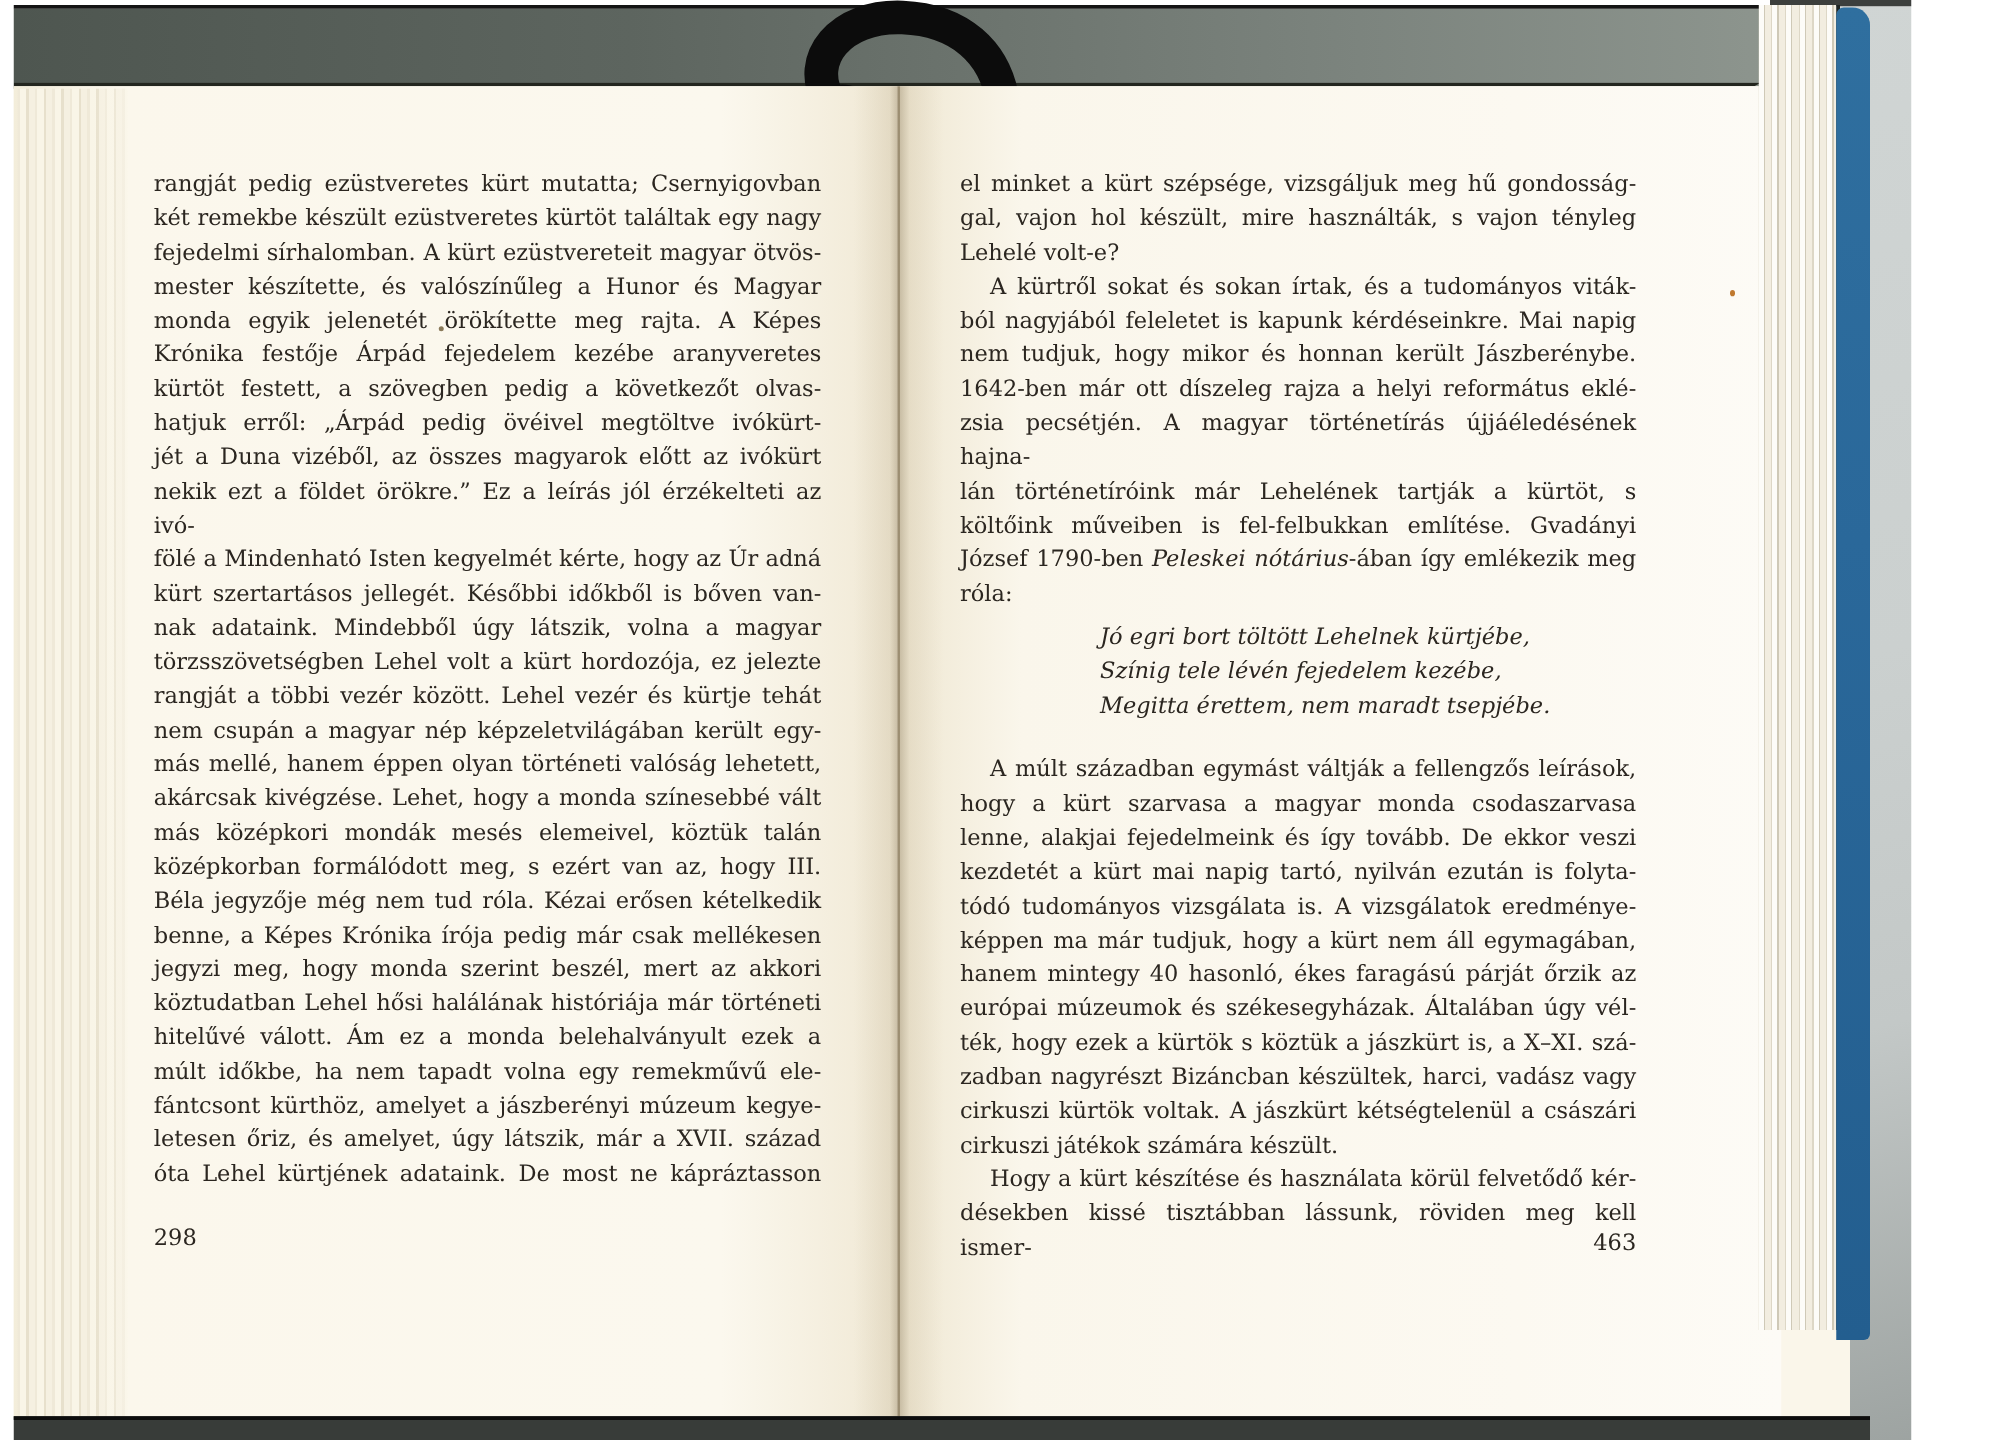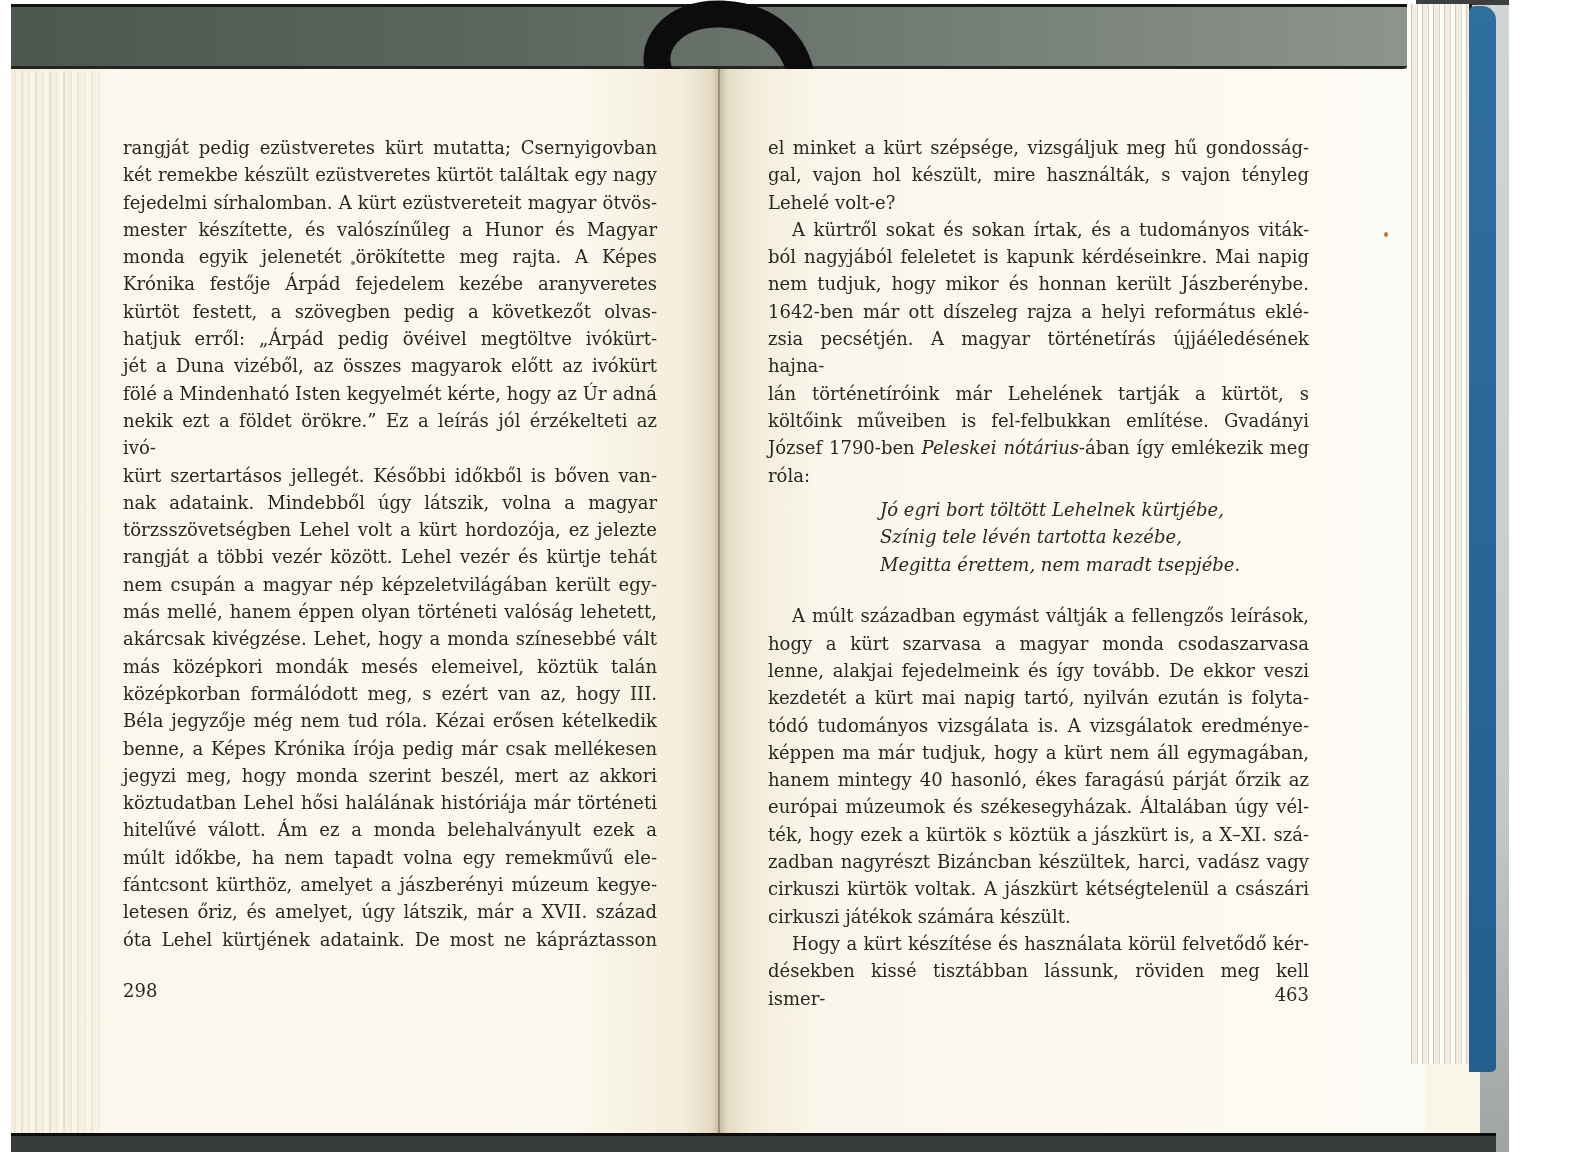--- a/index.html
+++ b/index.html
@@ -4,7 +4,7 @@
 <style>
   html,body{margin:0;padding:0;background:#ffffff;}
   #stage{position:relative;width:1509px;height:1152px;overflow:hidden;background:#ffffff;
-         font-family:"DejaVu Serif","Liberation Serif",serif;}
+         font-family:"DejaVu Serif","Liberation Serif",serif;padding-left:20px;}
 
   
   .backdrop-right{position:absolute;left:1416px;top:0;width:177px;height:1152px;

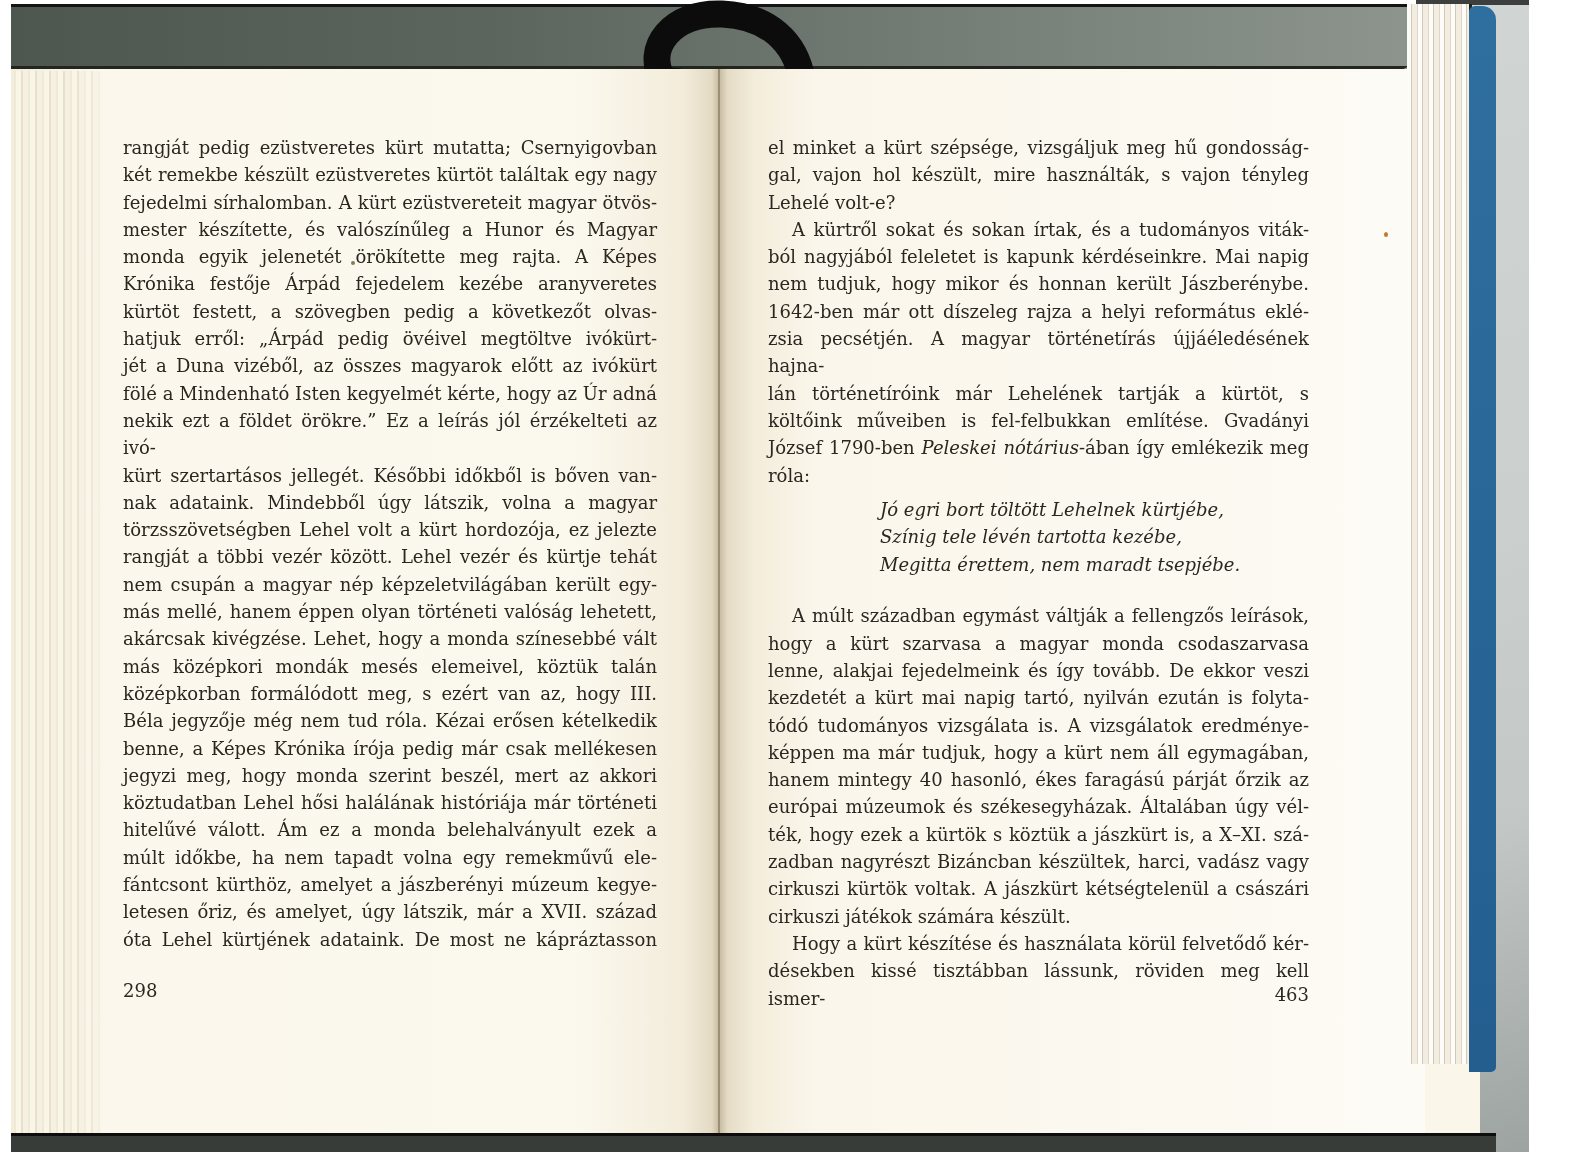--- a/index.html
+++ b/index.html
@@ -107,8 +107,8 @@
       <div class="line">kürtöt festett, a szövegben pedig a következőt olvas-</div>
       <div class="line">hatjuk erről: „Árpád pedig övéivel megtöltve ivókürt-</div>
       <div class="line">jét a Duna vizéből, az összes magyarok előtt az ivókürt</div>
+      <div class="line">nekik ezt a földet örökre.” Ez a leírás jól érzékelteti az ivó-</div>
       <div class="line">fölé a Mindenható Isten kegyelmét kérte, hogy az Úr adná</div>
-      <div class="line">nekik ezt a földet örökre.” Ez a leírás jól érzékelteti az ivó-</div>
       <div class="line">kürt szertartásos jellegét. Későbbi időkből is bőven van-</div>
       <div class="line">nak adataink. Mindebből úgy látszik, volna a magyar</div>
       <div class="line">törzsszövetségben Lehel volt a kürt hordozója, ez jelezte</div>

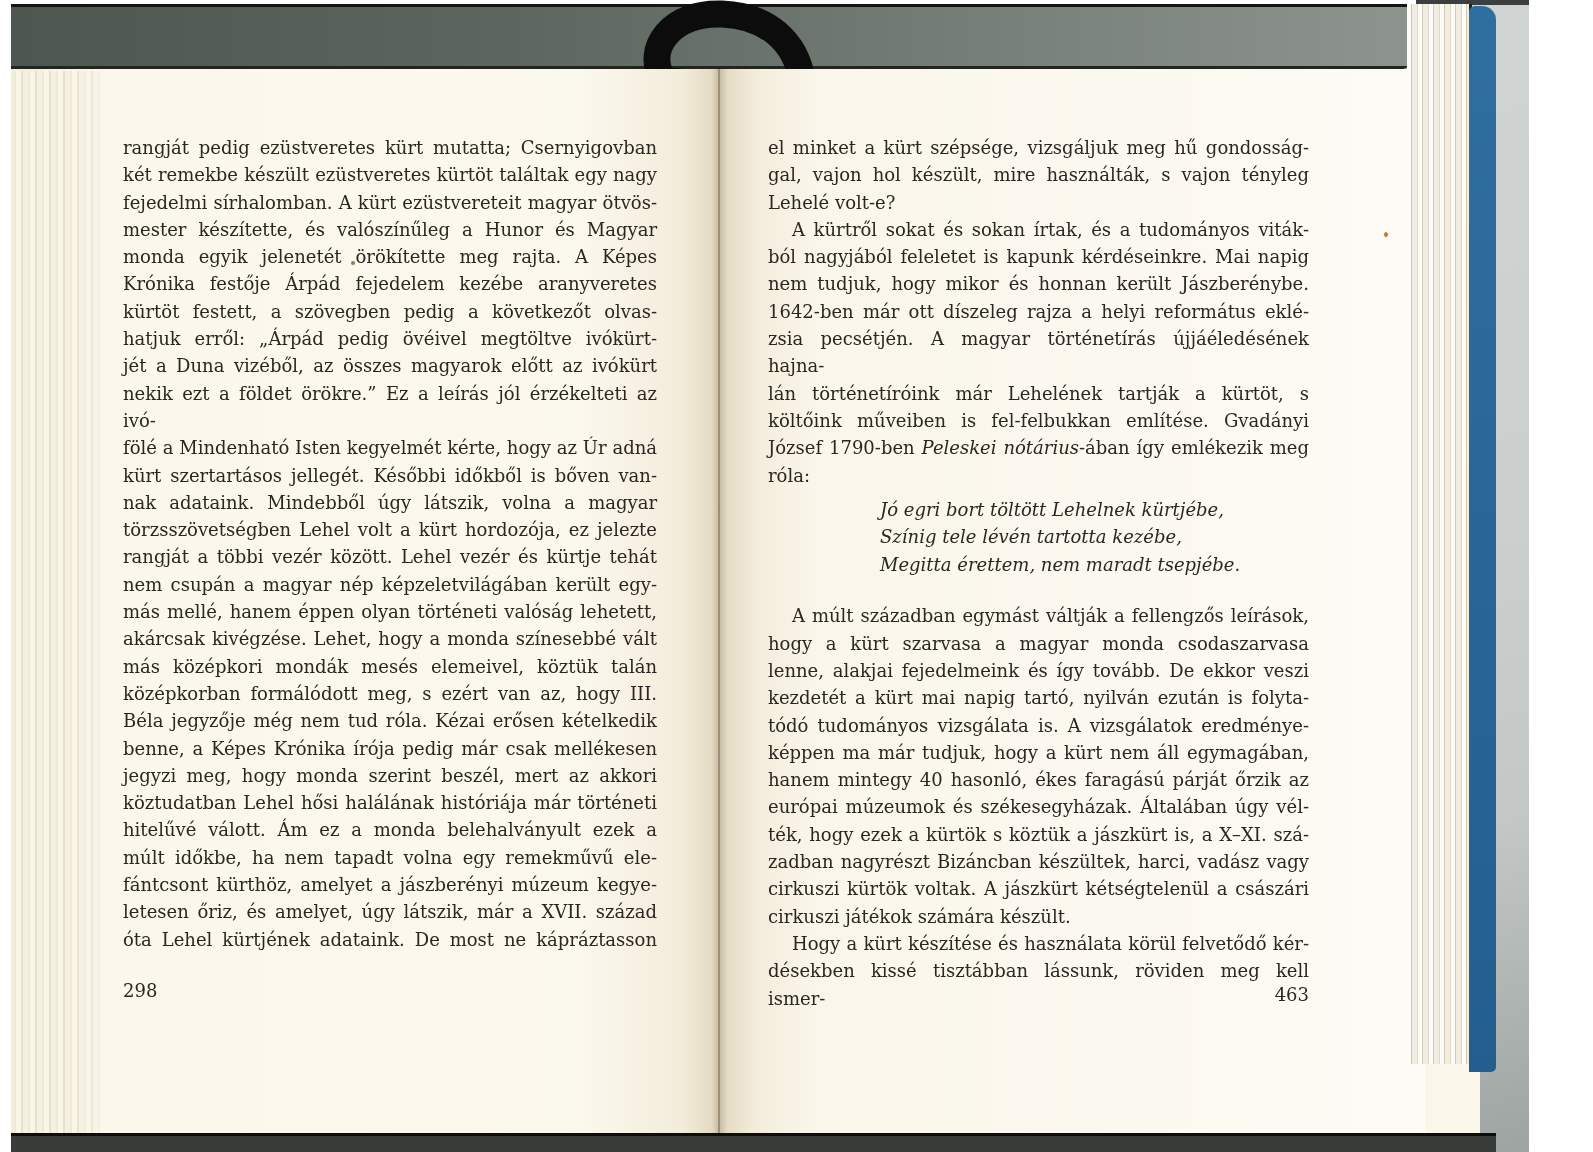--- a/index.html
+++ b/index.html
@@ -146,7 +146,7 @@
       </div>
     <div class="verse">
         <div class="line">Jó egri bort töltött Lehelnek kürtjébe,</div>
-        <div class="line">Színig tele lévén tartotta kezébe,</div>
+        <div class="line">Színig tele lévén fejedelem kezébe,</div>
         <div class="line">Megitta érettem, nem maradt tsepjébe.</div>
       </div>
     <div>

